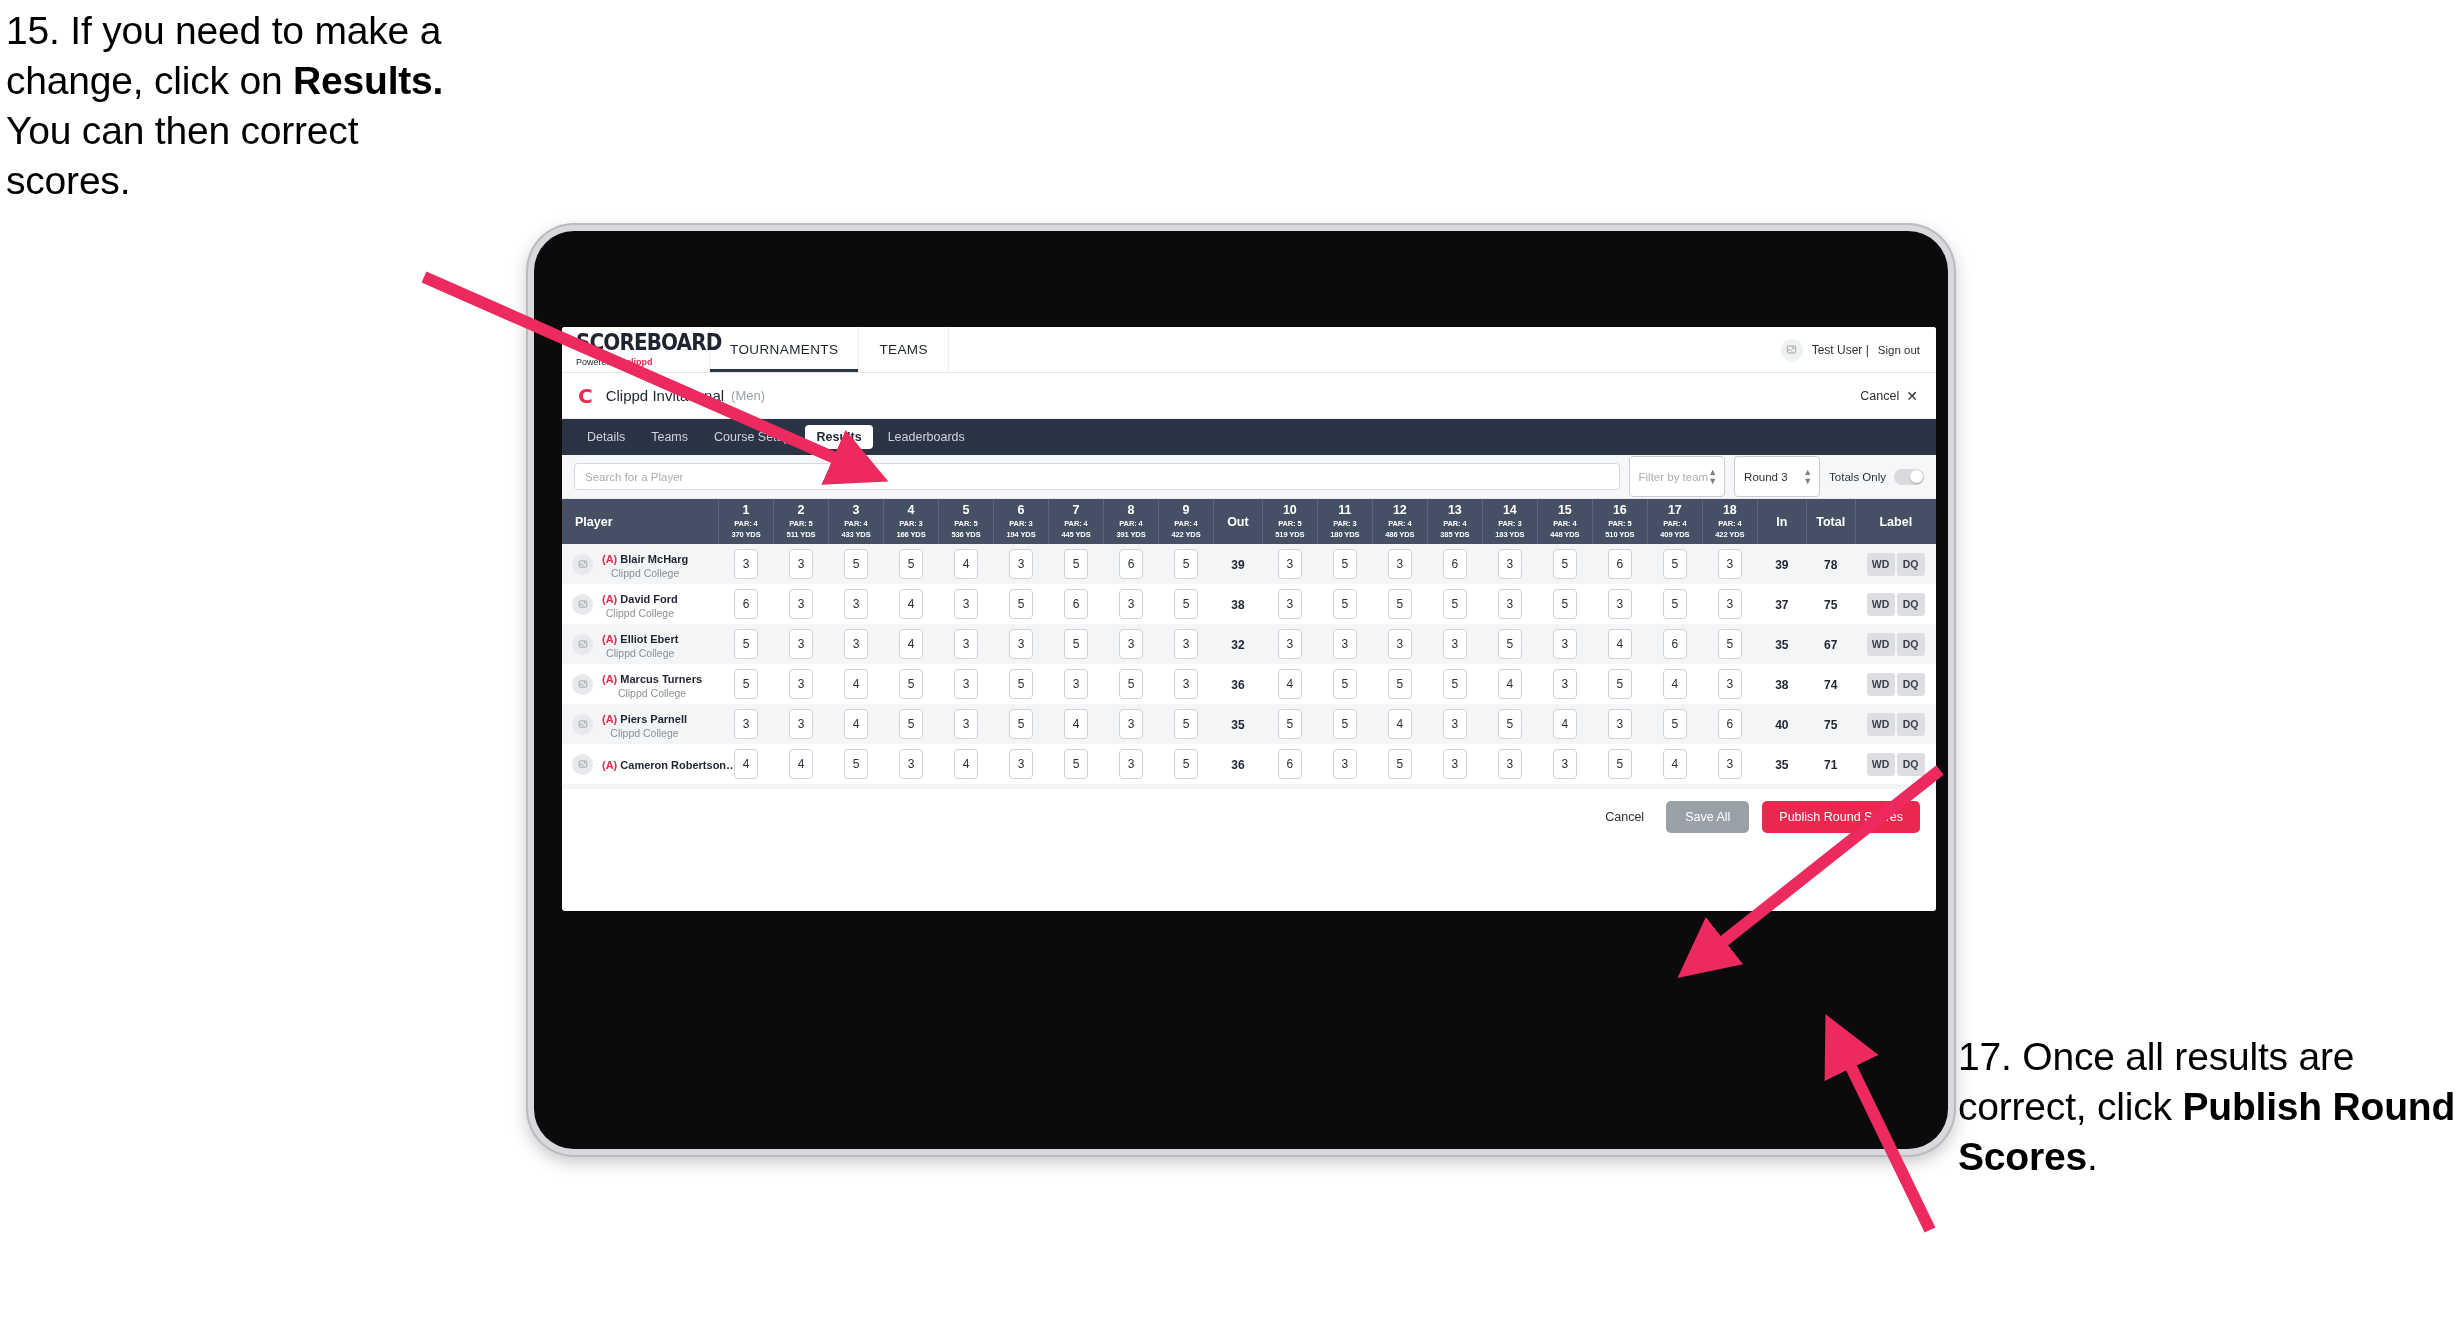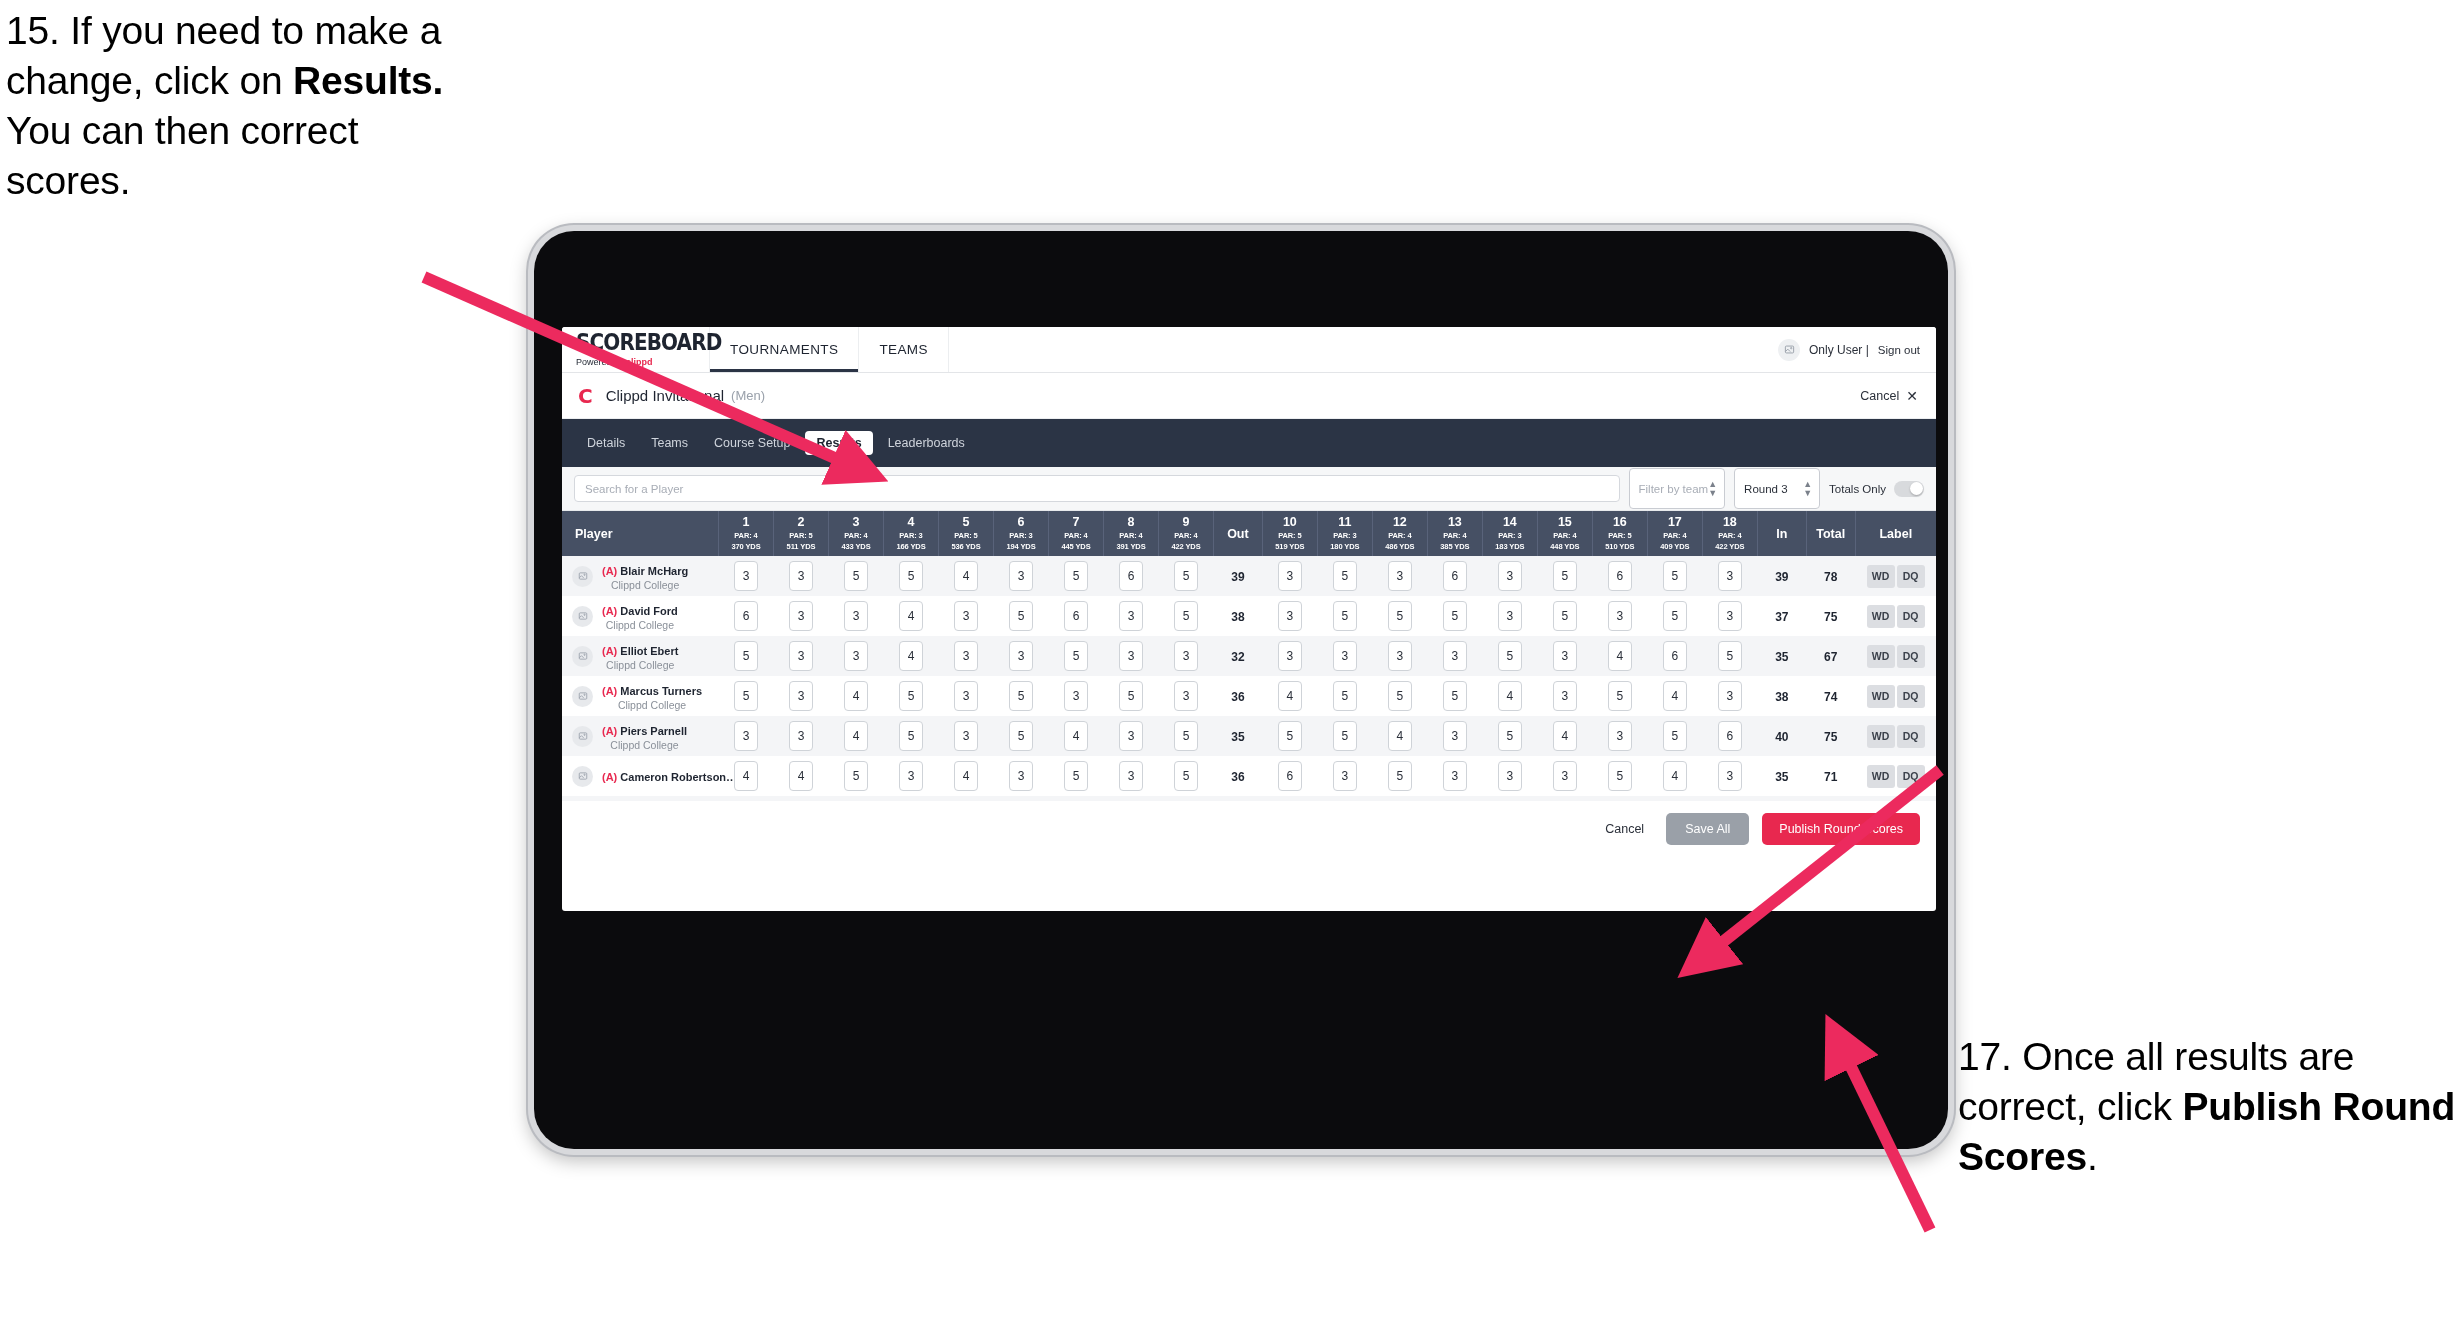--- a/index.html
+++ b/index.html
@@ -304,7 +304,7 @@
                   <circle cx="10.5" cy="6" r="1"></circle>
               </svg>
             </span>
-            <span id="user-name">Only User |</span>
+            <span id="user-name">Test User |</span>
             <span id="sign-out">Sign out</span>
           </div>
         </div>

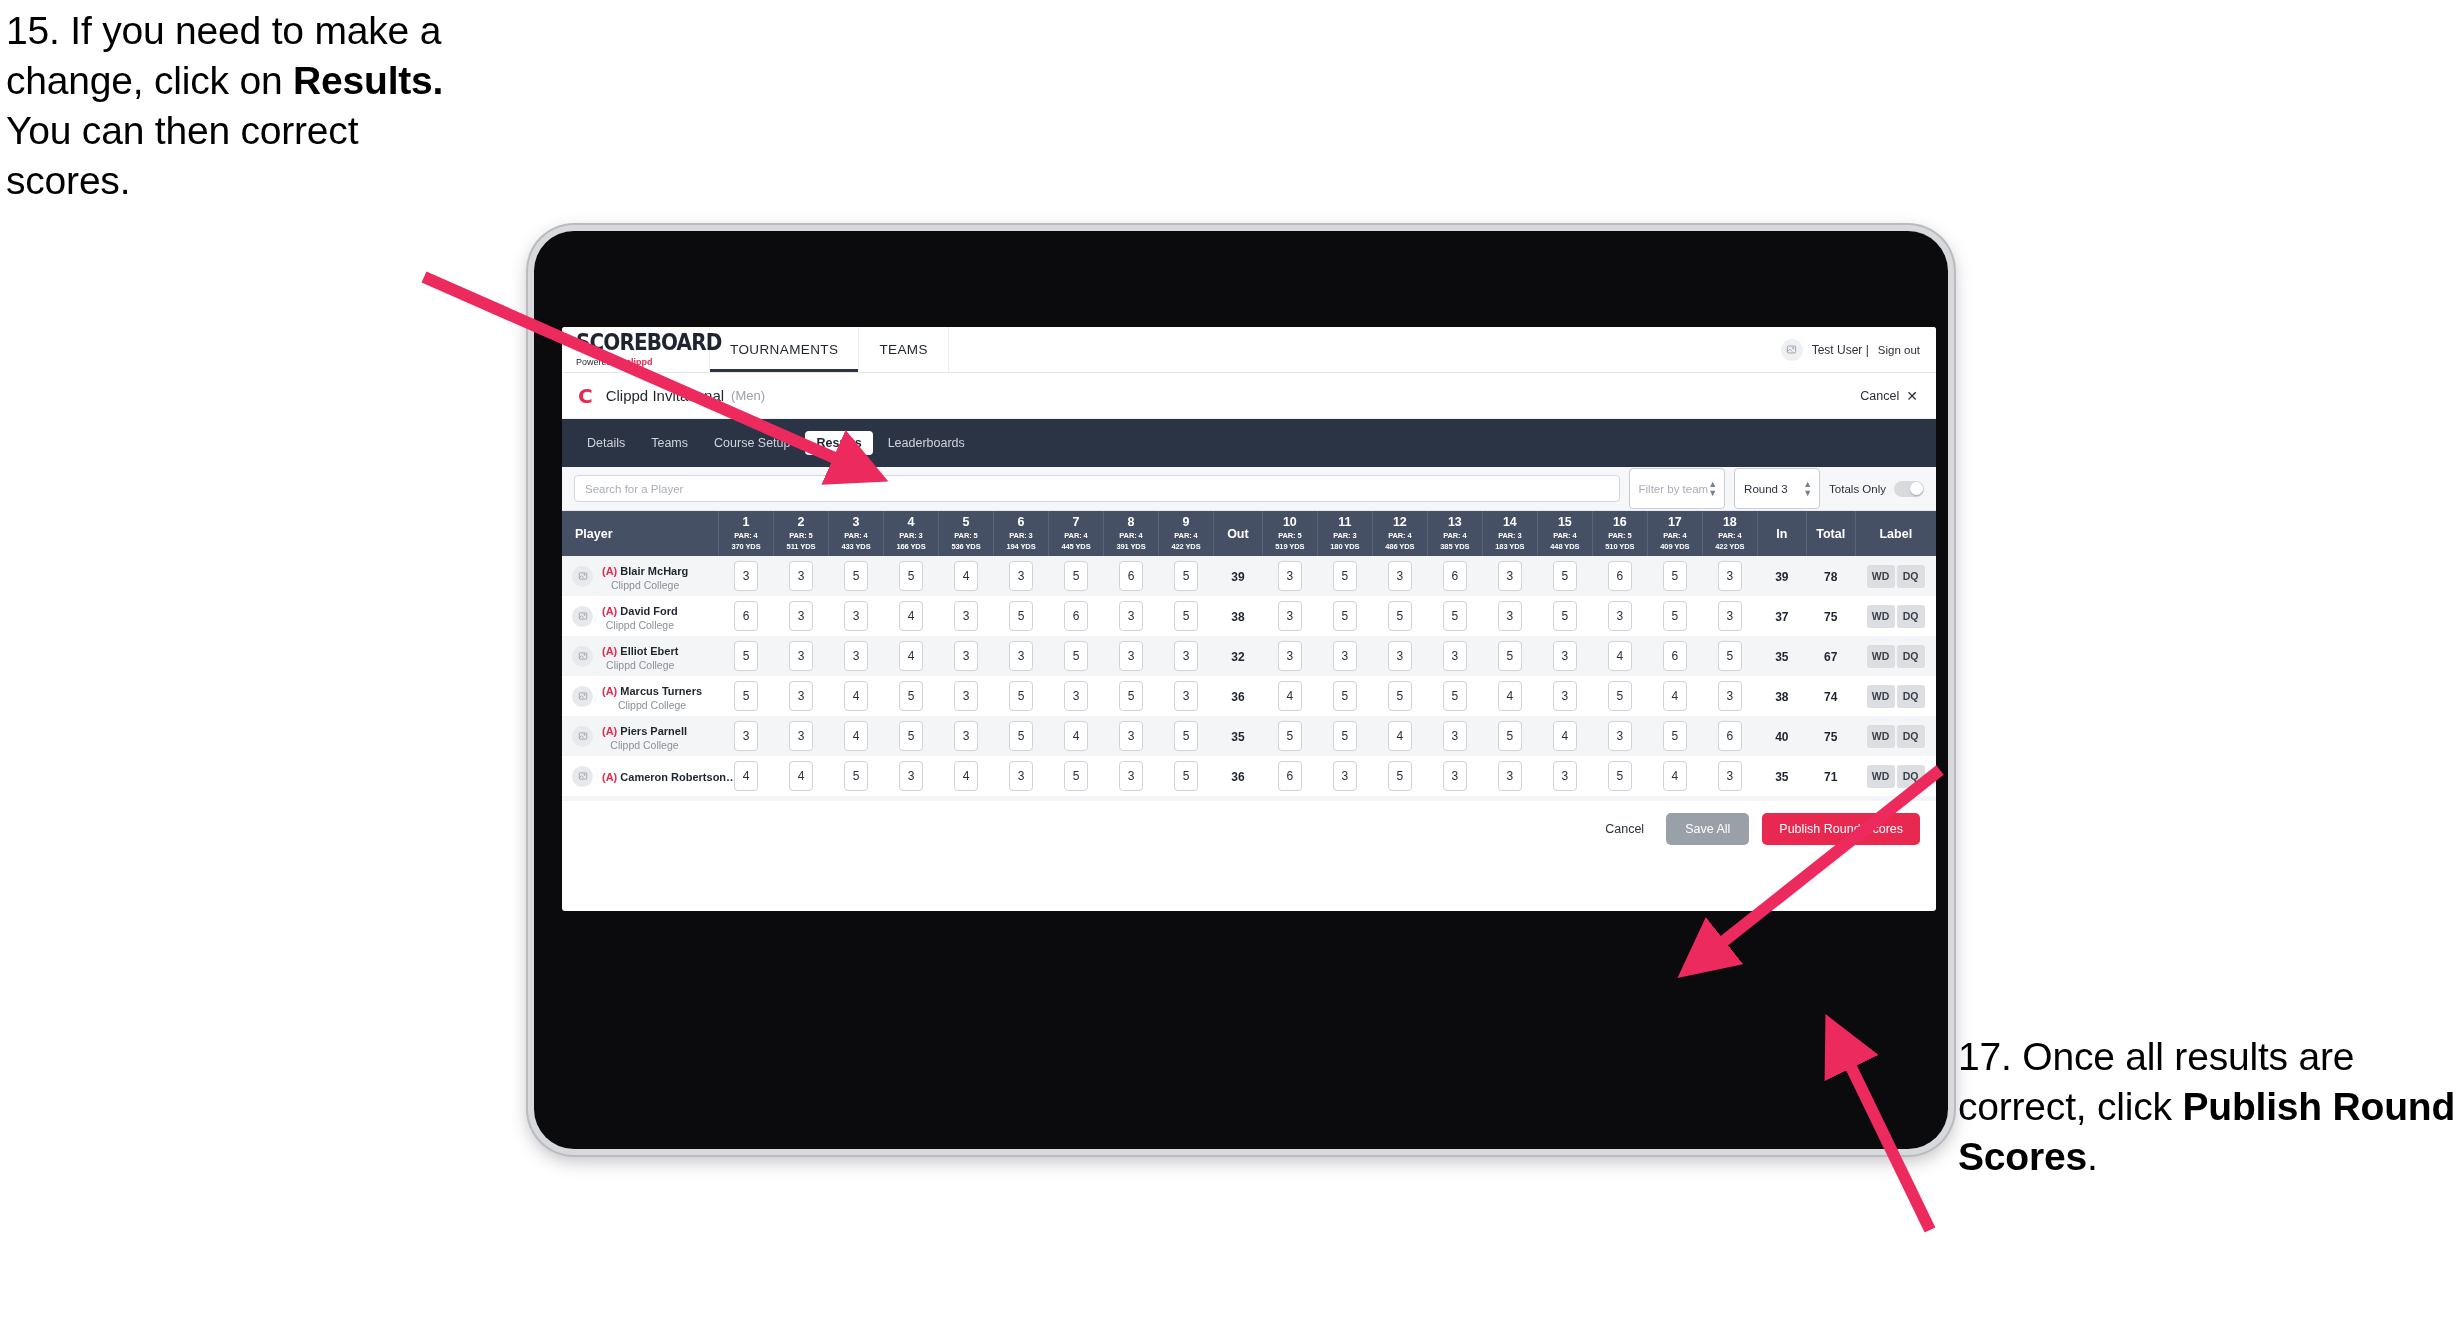--- a/index.html
+++ b/index.html
@@ -139,7 +139,7 @@
 
   
   #tabbar {
-    height: 48px;
+    height: 36px;
     background: #2b3445;
     display: flex; align-items: center;
     padding-left: 14px; gap: 4px;

